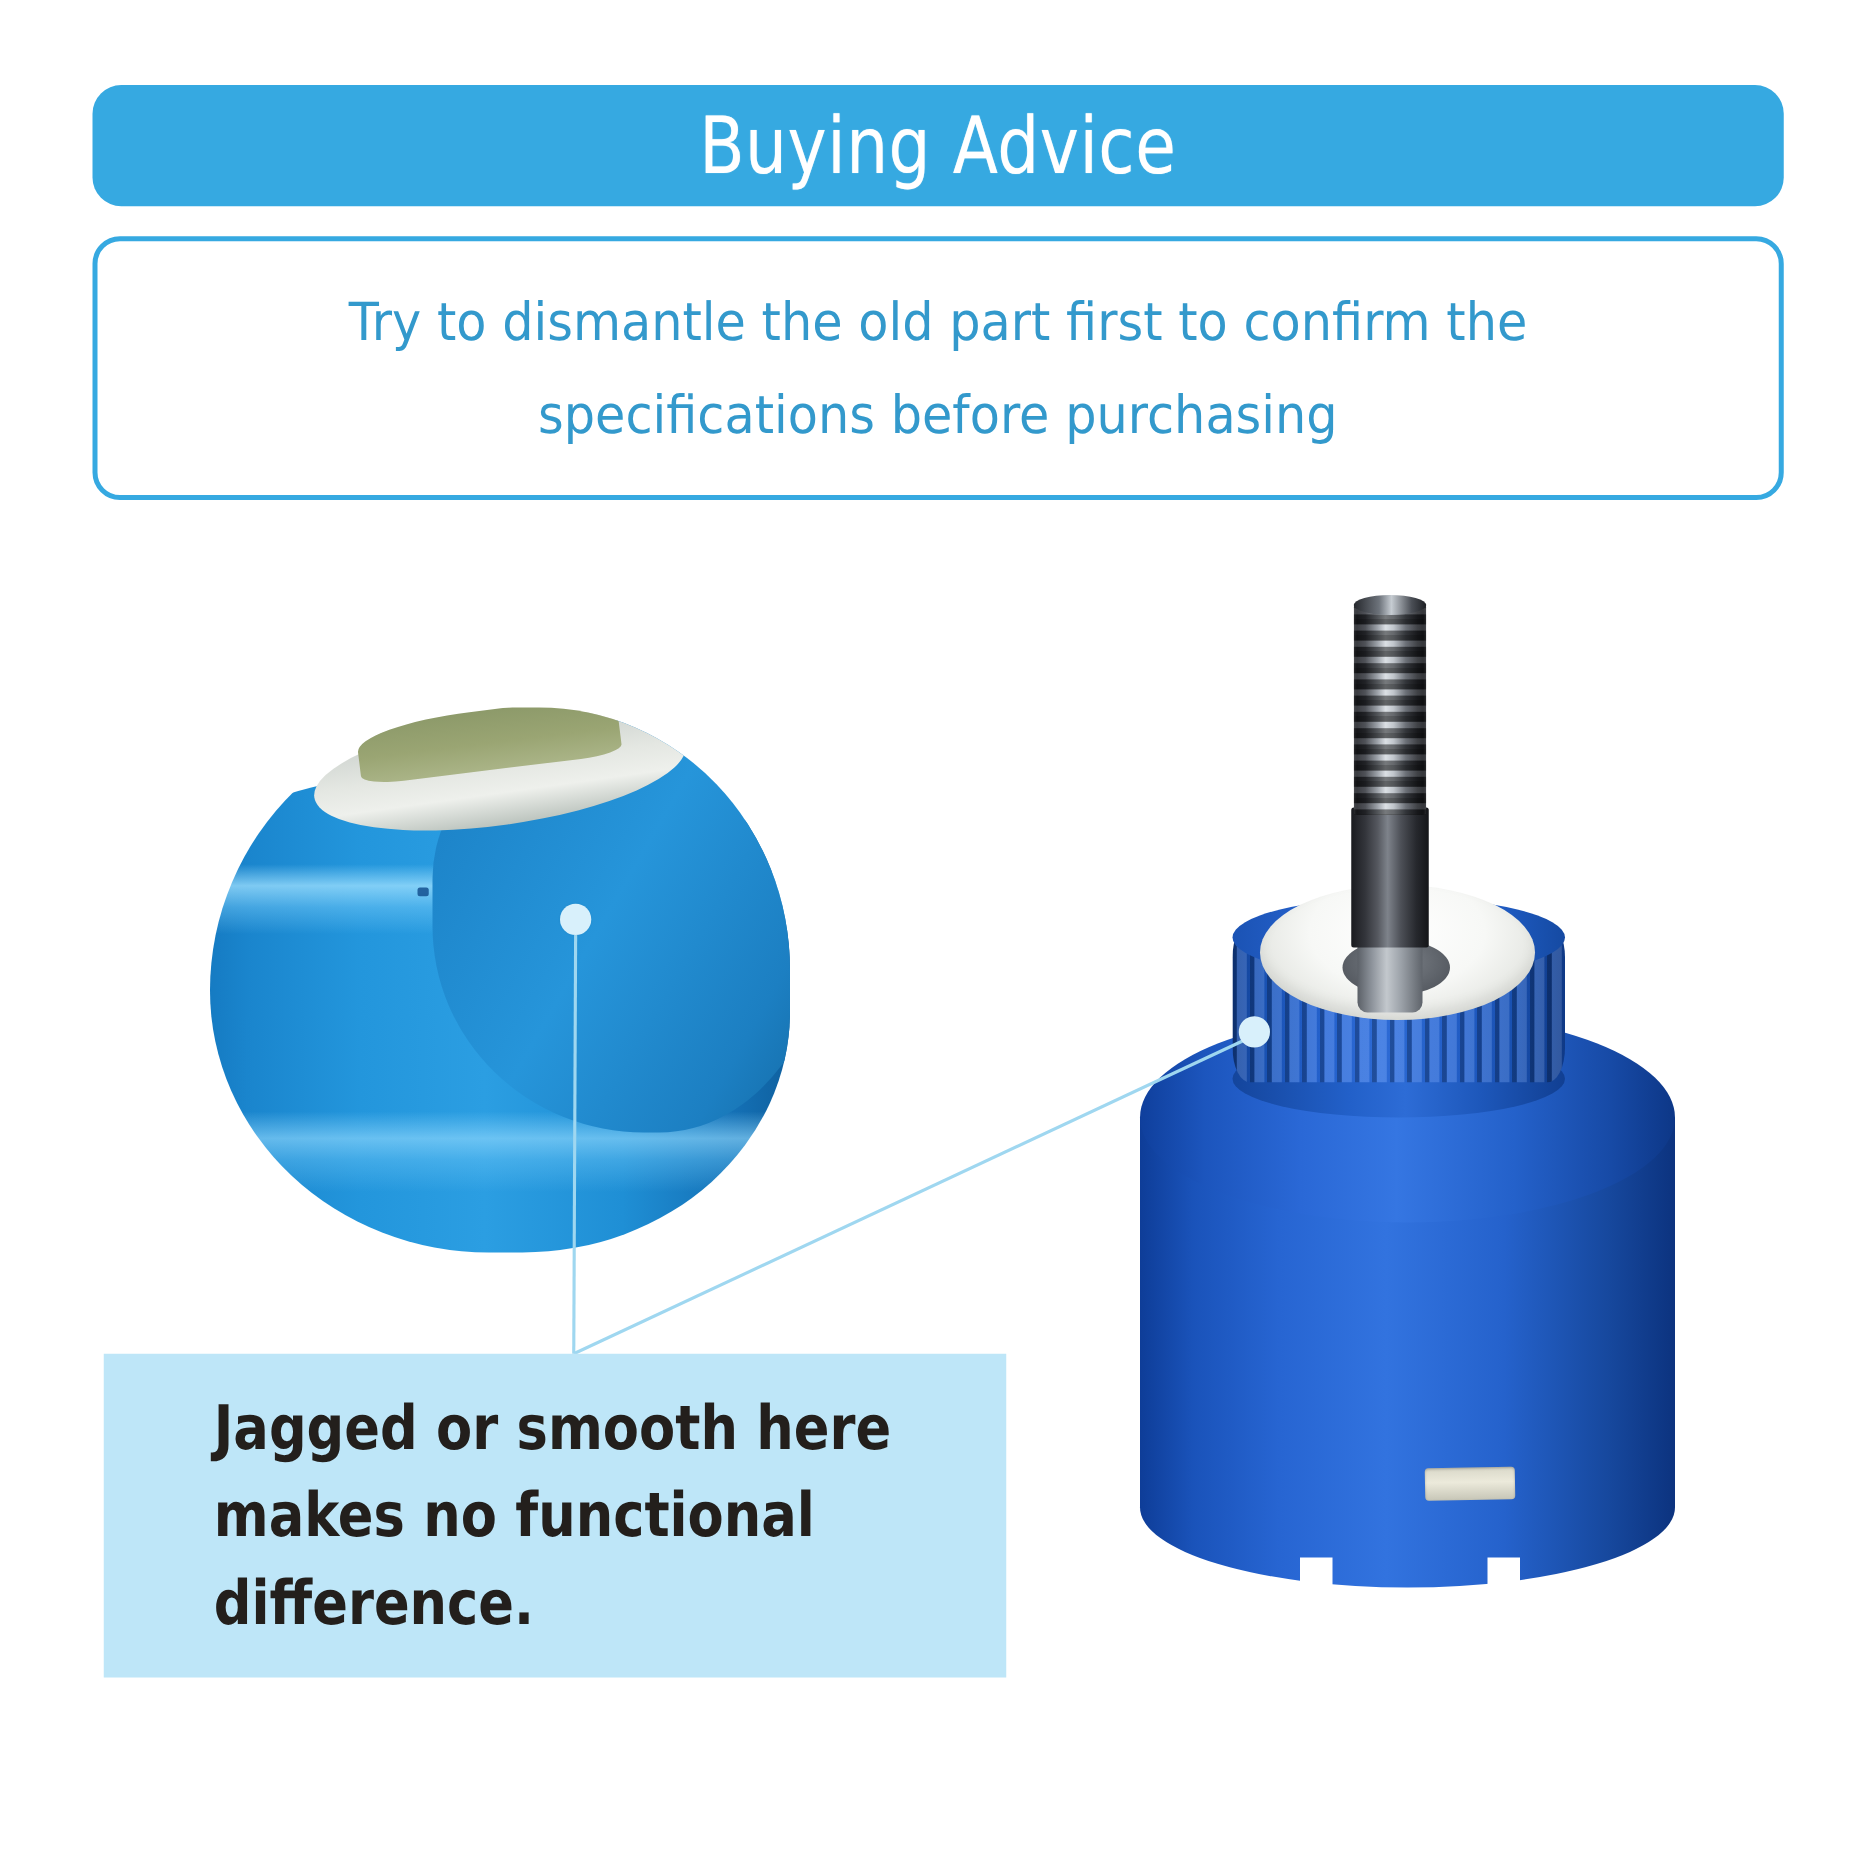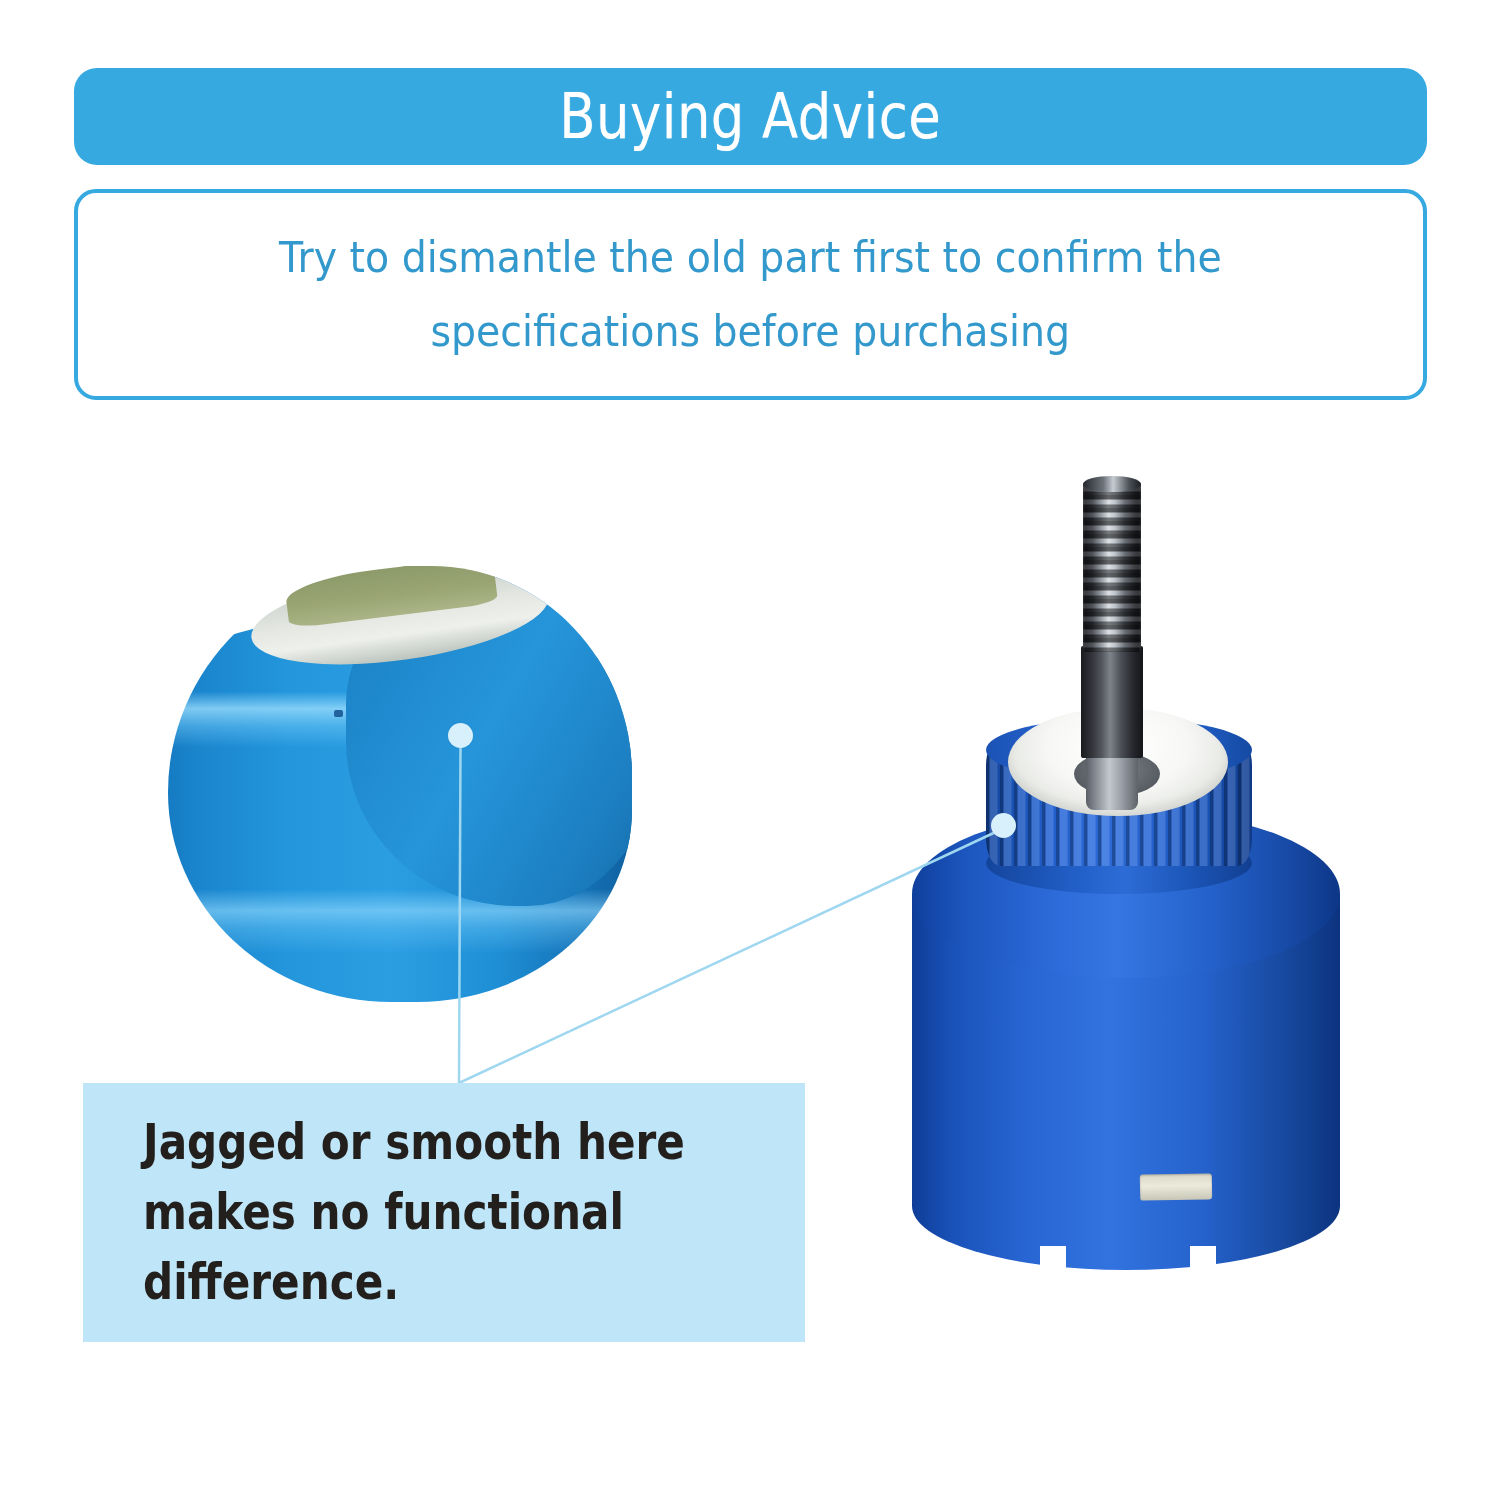--- a/index.html
+++ b/index.html
@@ -384,7 +384,7 @@
     display: flex;
     flex-direction: column;
     justify-content: center;
-    padding-left: 60px;
+    padding-left: 88px;
     box-sizing: border-box;
   }
   .callout-line {

